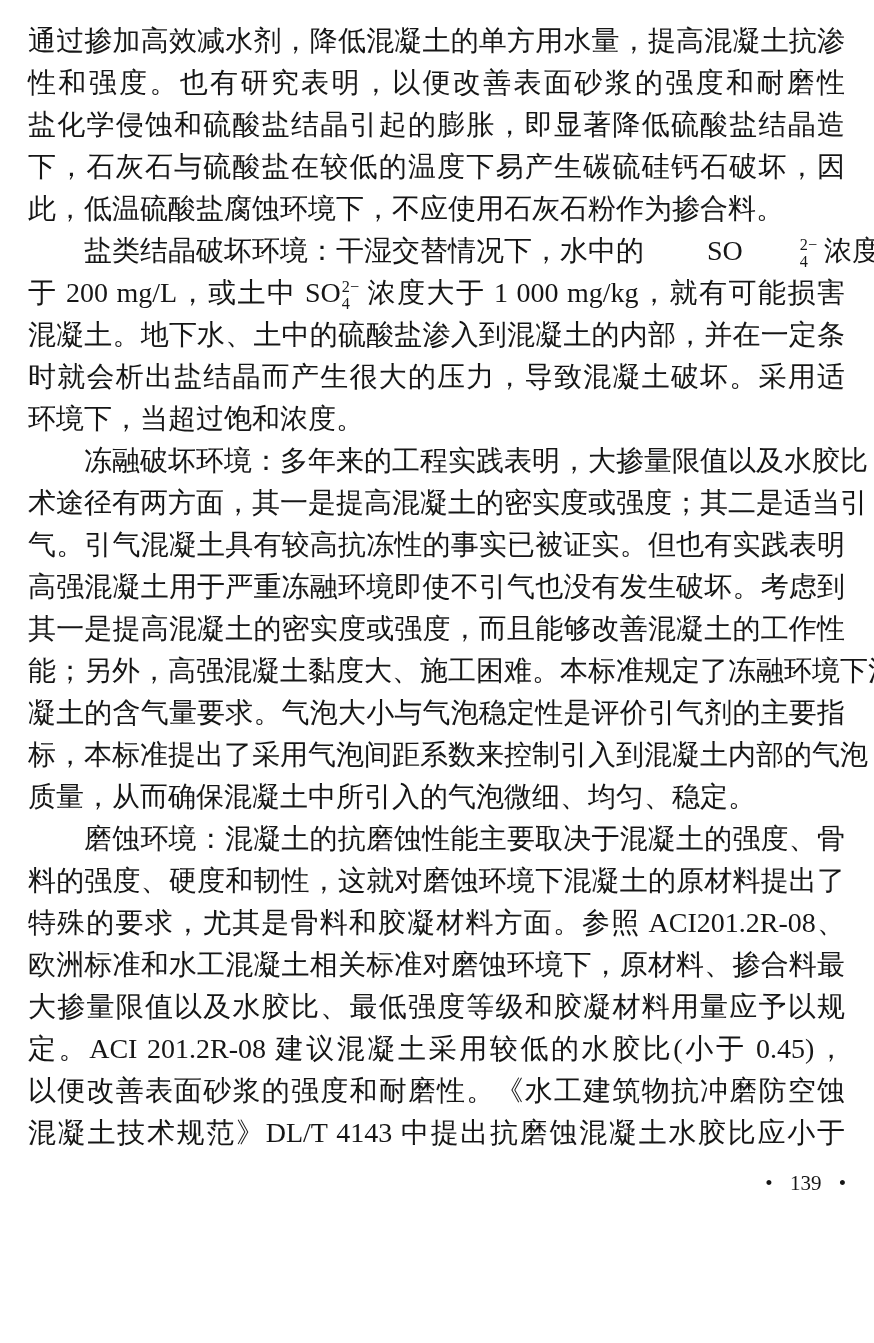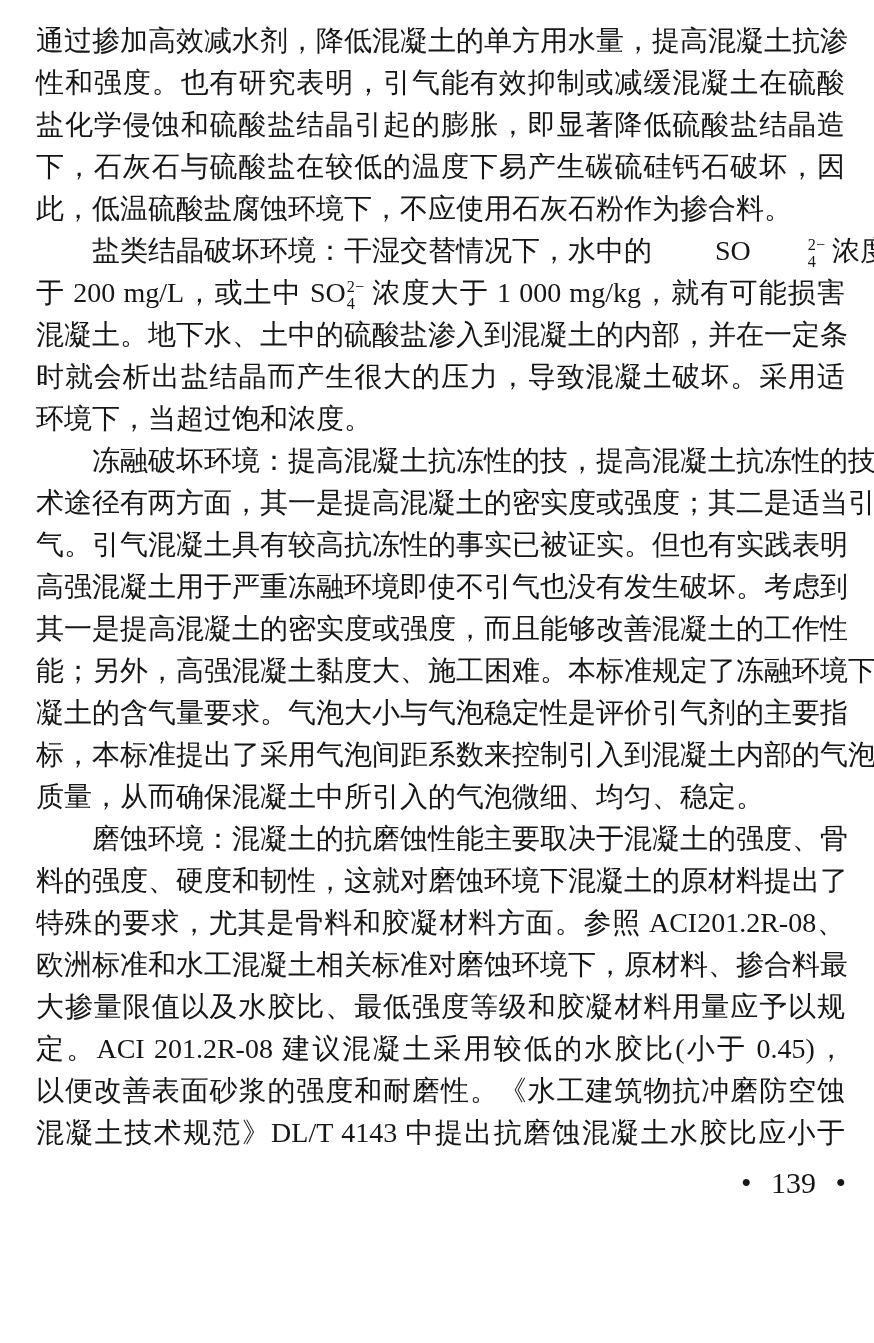--- a/index.html
+++ b/index.html
@@ -25,7 +25,6 @@
     line-height: 42px;
     white-space: nowrap;
     color: #161616;
-    margin-left: 8px;
   }
   .ln.fill {
     text-align: justify;

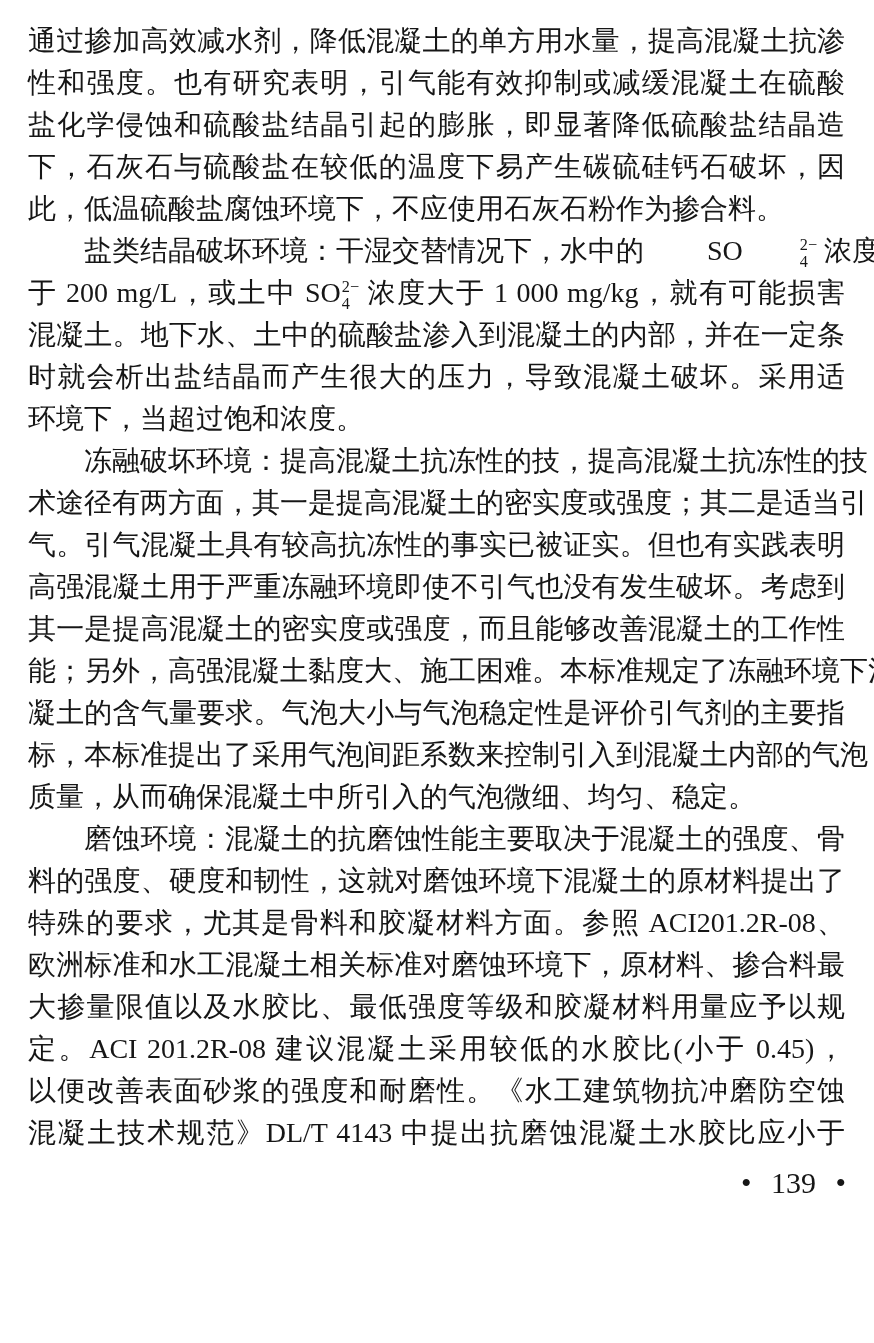--- a/index.html
+++ b/index.html
@@ -67,7 +67,7 @@
 <div class="page">
   <div class="textblock" id="textblock">
       <div class="ln fill">通过掺加高效减水剂，降低混凝土的单方用水量，提高混凝土抗渗</div>
-      <div class="ln fill">性和强度。也有研究表明，引气能有效抑制或减缓混凝土在硫酸</div>
+      <div class="ln fill">性和强度。也有研究表明，以便改善表面砂浆的强度和耐磨性</div>
       <div class="ln fill">盐化学侵蚀和硫酸盐结晶引起的膨胀，即显著降低硫酸盐结晶造</div>
       <div class="ln fill">下，石灰石与硫酸盐在较低的温度下易产生碳硫硅钙石破坏，因</div>
       <div class="ln">此，低温硫酸盐腐蚀环境下，不应使用石灰石粉作为掺合料。</div>

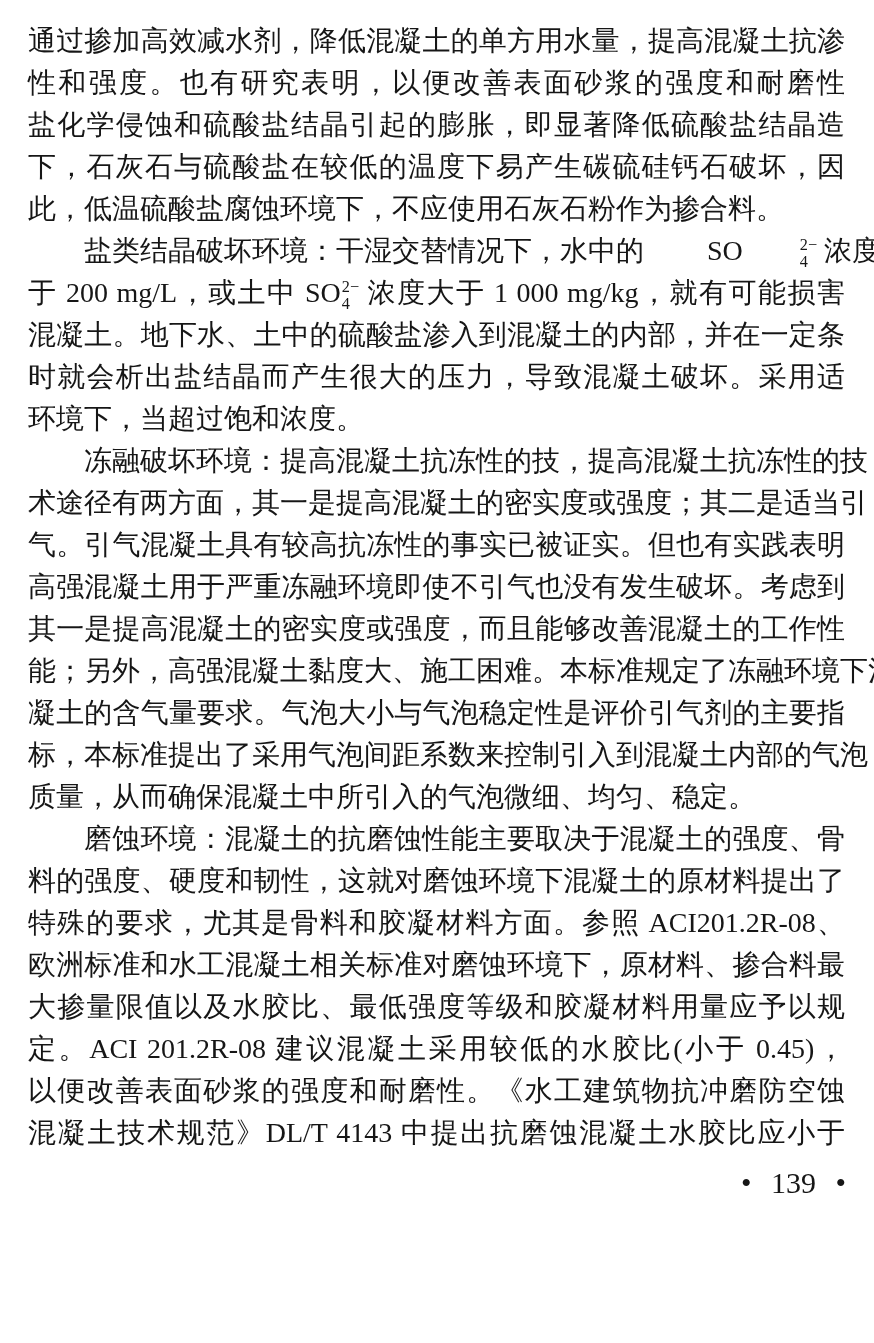--- a/index.html
+++ b/index.html
@@ -76,7 +76,7 @@
       <div class="ln fill">混凝土。地下水、土中的硫酸盐渗入到混凝土的内部，并在一定条</div>
       <div class="ln fill">时就会析出盐结晶而产生很大的压力，导致混凝土破坏。采用适</div>
       <div class="ln">环境下，当超过饱和浓度。</div>
-      <div class="ln fill ind">冻融破坏环境：提高混凝土抗冻性的技，提高混凝土抗冻性的技</div>
+      <div class="ln fill ind">冻融破坏环境：多年来的工程实践表明，大掺量限值以及水胶比</div>
       <div class="ln fill">术途径有两方面，其一是提高混凝土的密实度或强度；其二是适当引</div>
       <div class="ln fill">气。引气混凝土具有较高抗冻性的事实已被证实。但也有实践表明</div>
       <div class="ln fill">高强混凝土用于严重冻融环境即使不引气也没有发生破坏。考虑到</div>

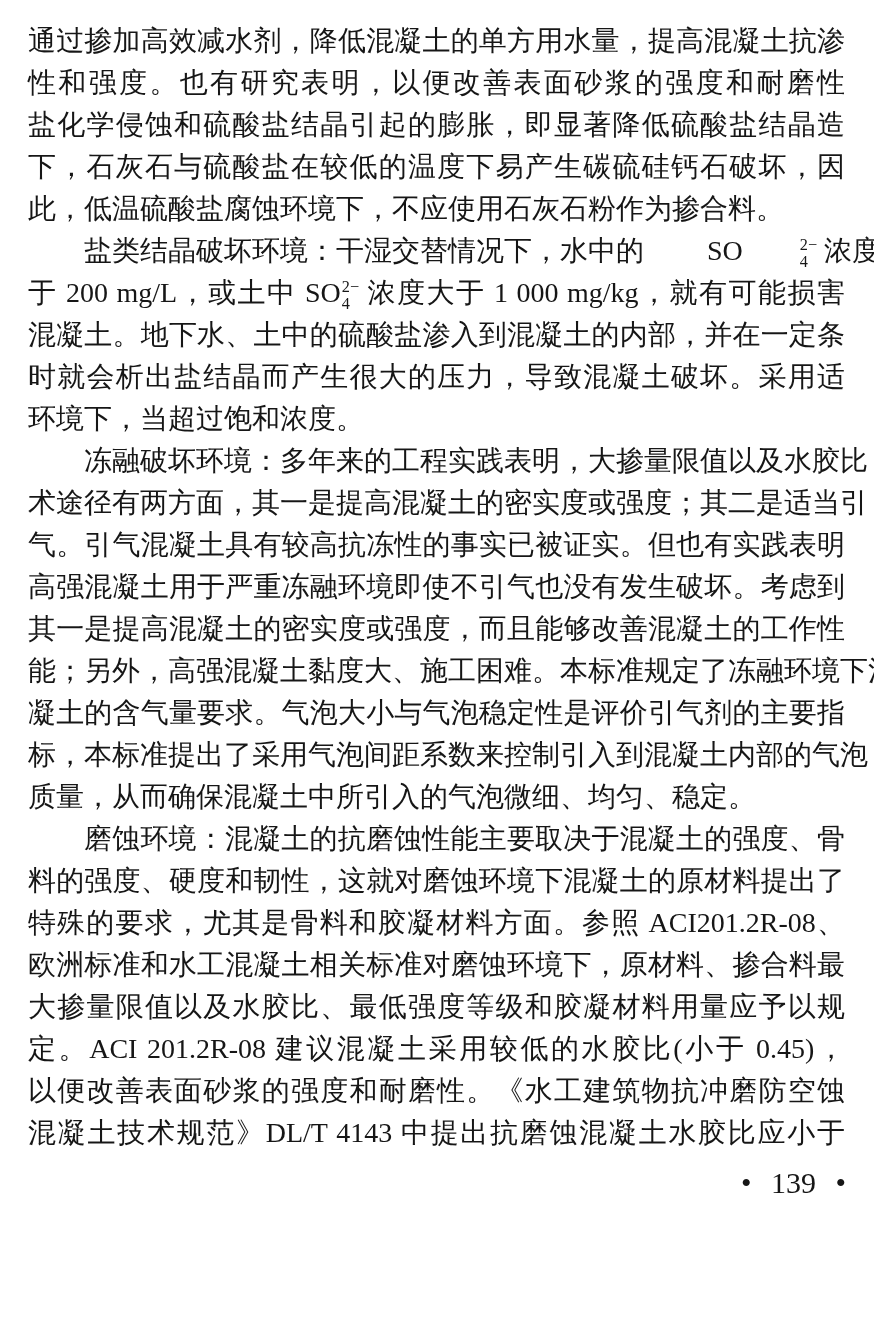--- a/index.html
+++ b/index.html
@@ -55,7 +55,7 @@
     margin-top: 14px;
     padding-right: 28px;
     text-align: right;
-    font-size: 30px;
+    font-size: 21px;
     line-height: 30px;
     word-spacing: 12px;
     color: #161616;

